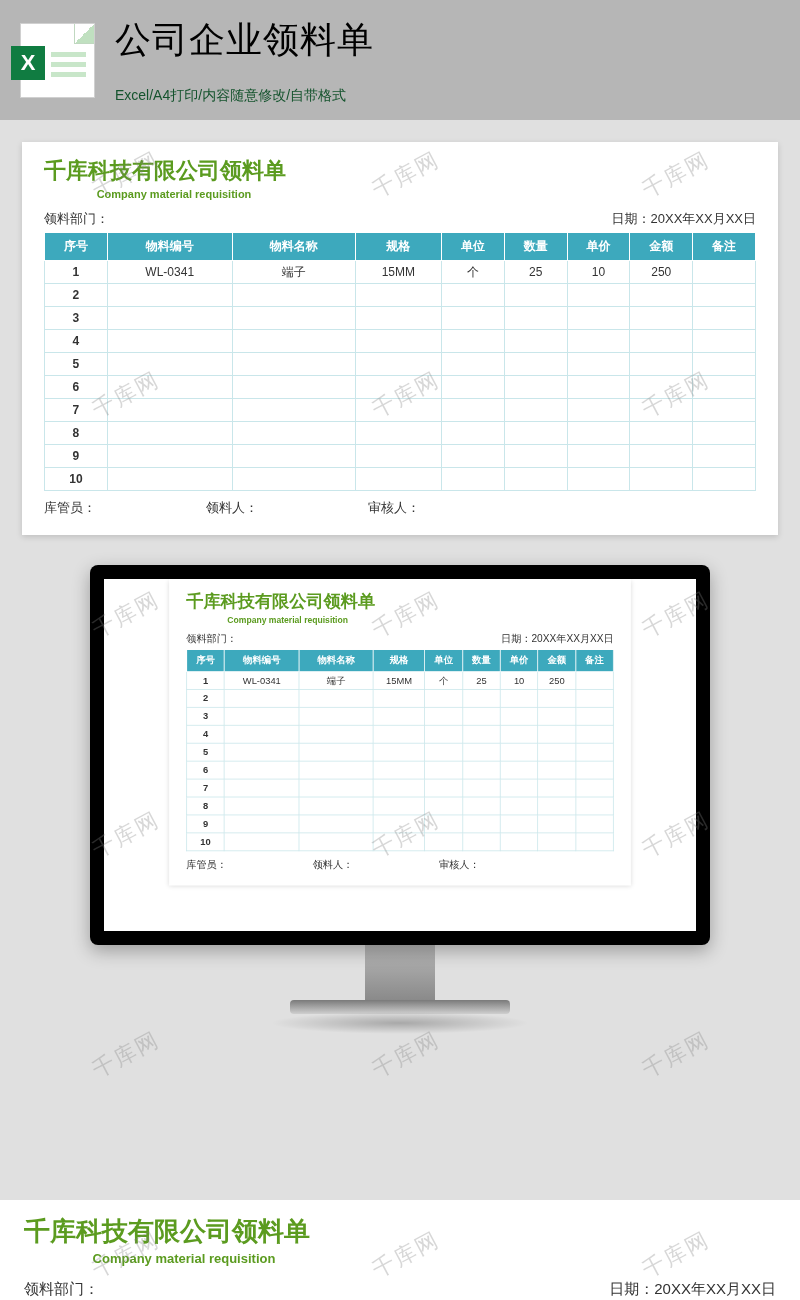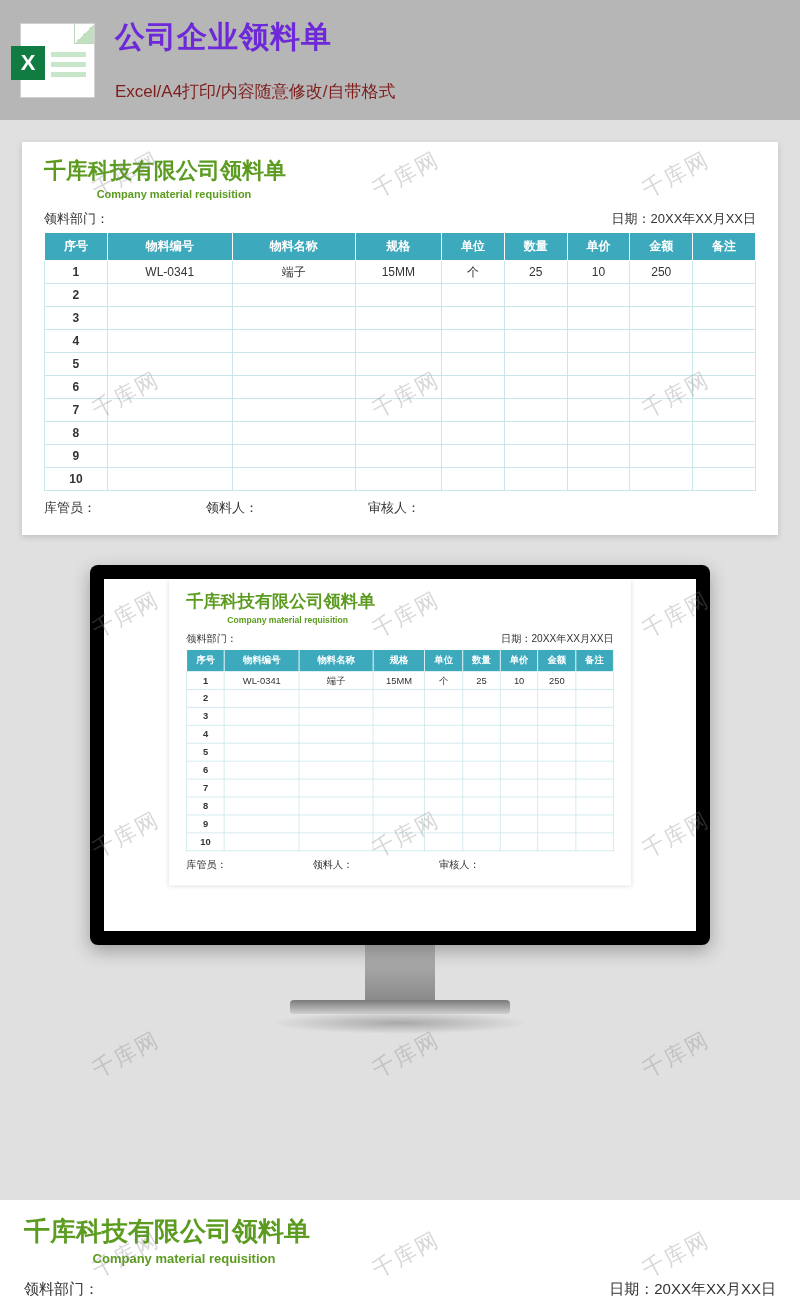--- a/index.html
+++ b/index.html
@@ -56,7 +56,7 @@
   .excel-icon .lines span   { top: 38px; display:block; }
   .excel-icon .lines::after  { top: 48px; }
   .header-text .title {
-    color: #6d28d9; font-size: 30px; font-weight: 700; letter-spacing: 1px;
+    color: #000000; font-size: 36px; font-weight: 400; letter-spacing: 1px;
   }
   .header-text .subtitle {
     color: #7f1d1d; font-size: 17px; margin-top: 22px;

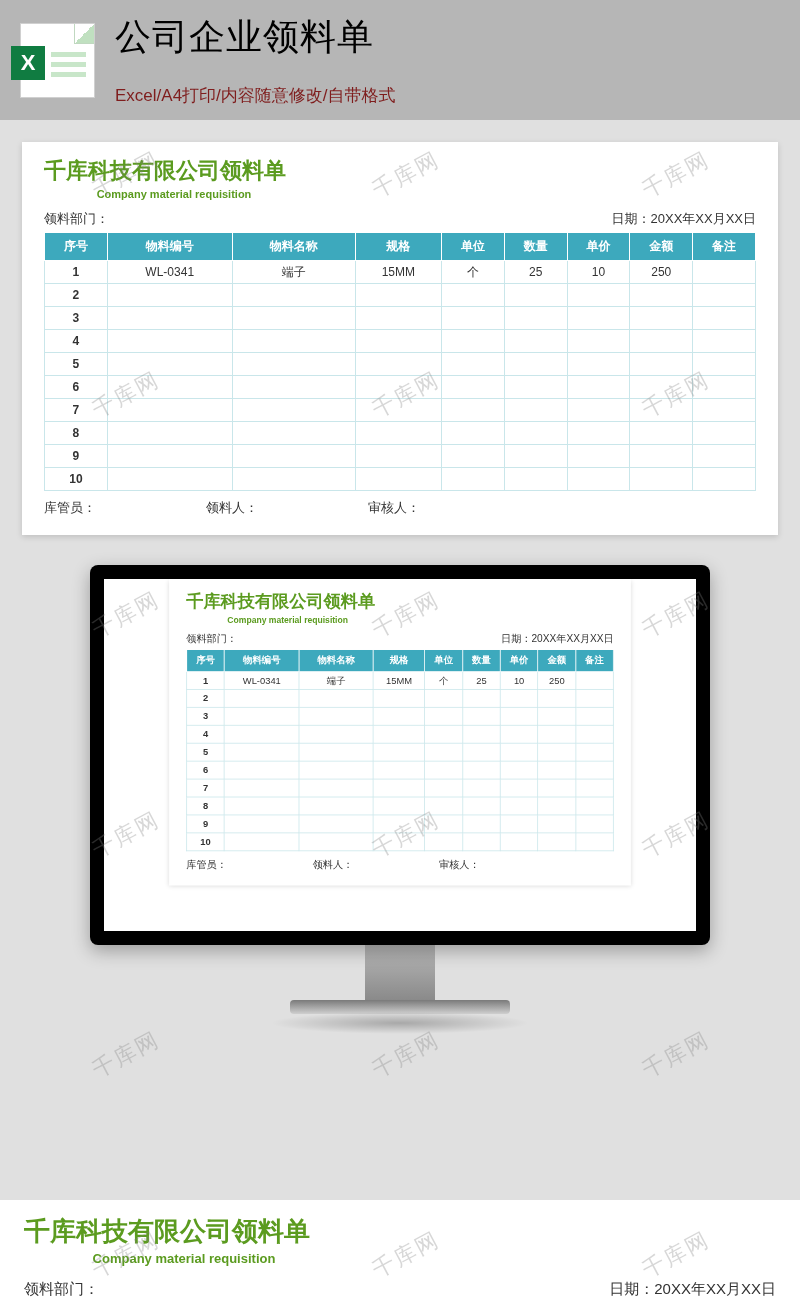--- a/index.html
+++ b/index.html
@@ -59,7 +59,7 @@
     color: #000000; font-size: 36px; font-weight: 400; letter-spacing: 1px;
   }
   .header-text .subtitle {
-    color: #7f1d1d; font-size: 17px; margin-top: 22px;
+    color: #14532d; font-size: 14px; margin-top: 22px;
   }
 
   

